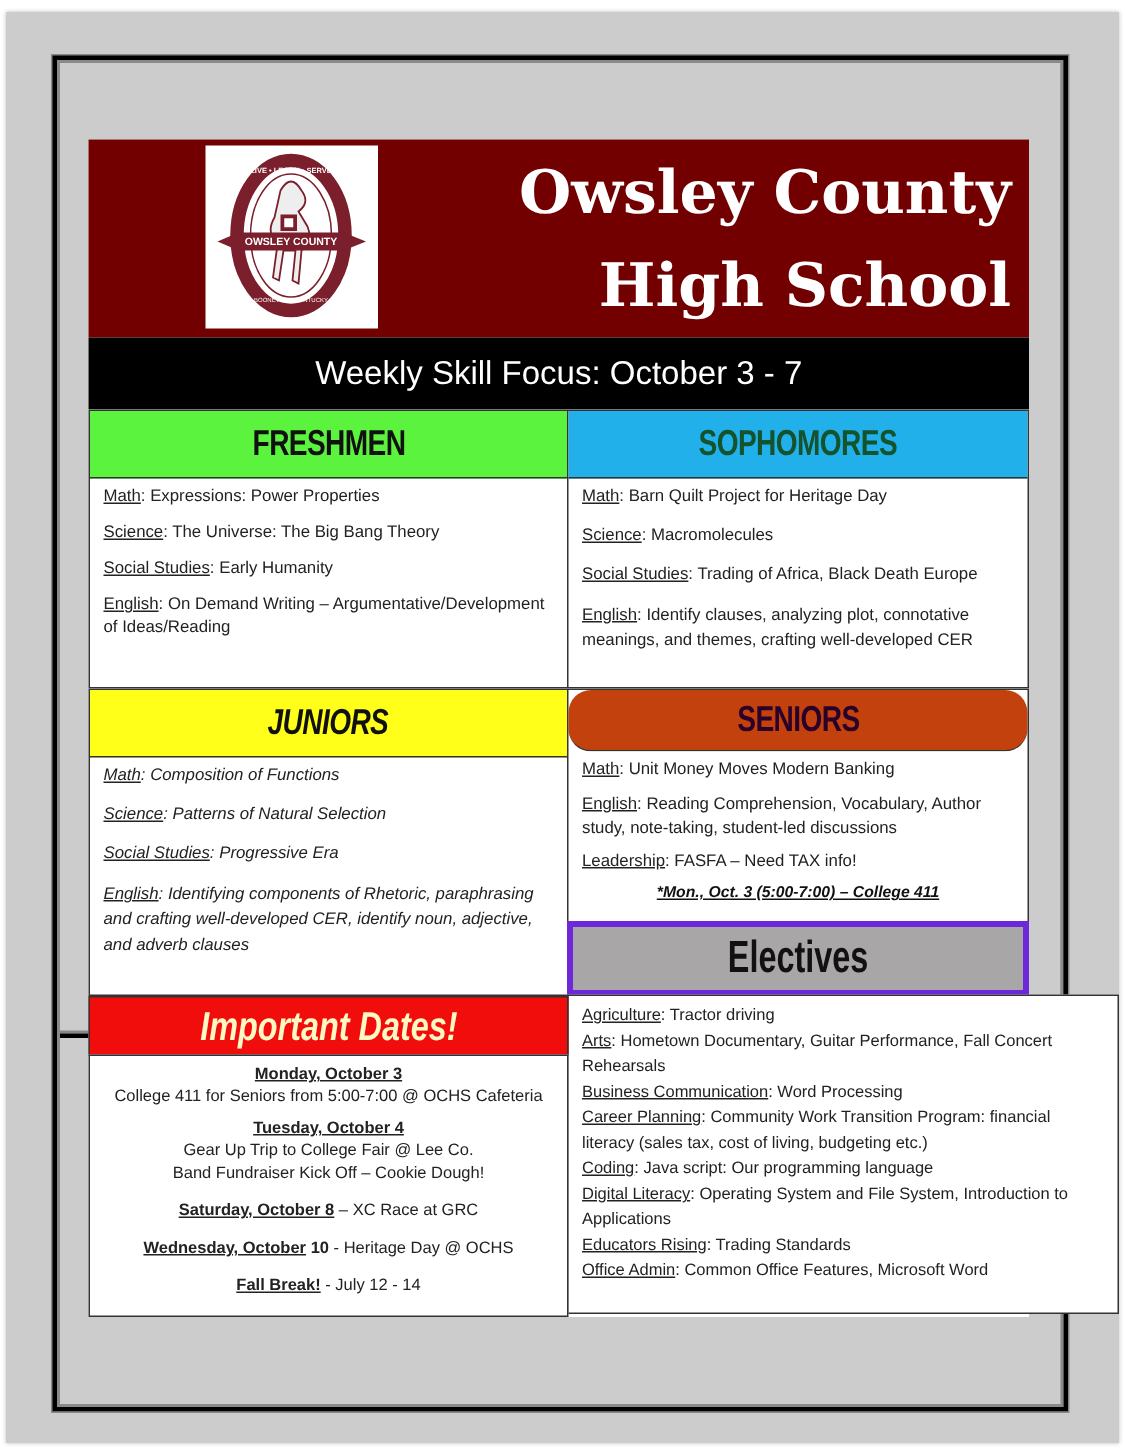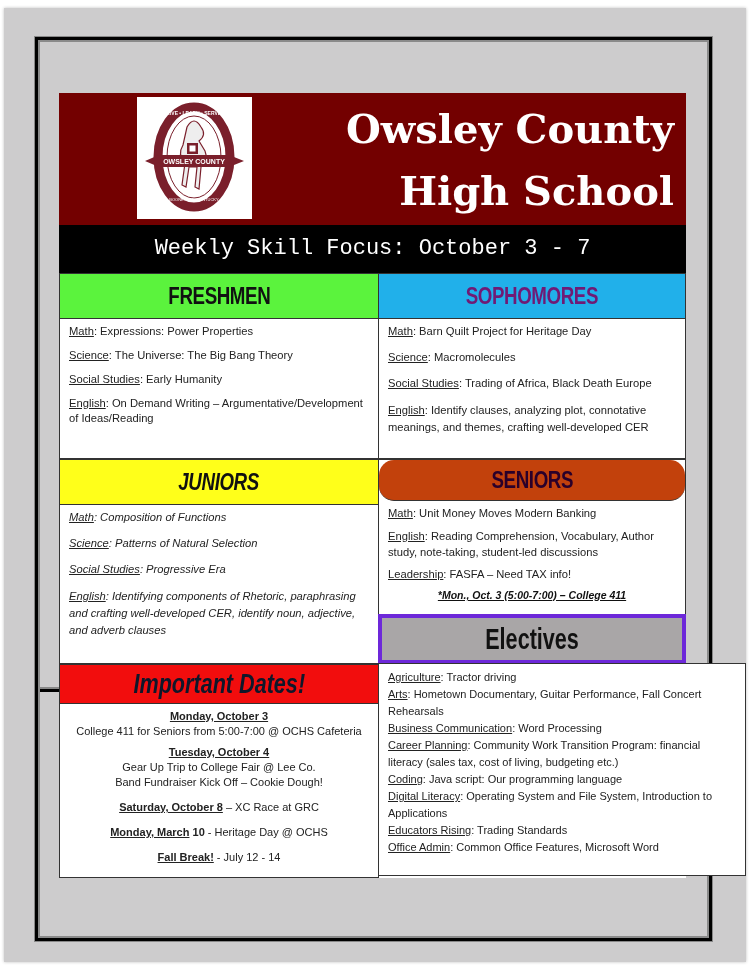--- a/index.html
+++ b/index.html
@@ -39,7 +39,7 @@
   .weekbar {
     position: absolute; left: 0; top: 132px; width: 627px; height: 48px;
     background: #000; color: #fff; text-align: center;
-    font-family: Liberation Mono, monospace; font-size: 22px; line-height: 48px;
+    font-family: Liberation Sans, sans-serif; font-size: 22px; line-height: 48px;
   }
   .box {
     position: absolute; box-sizing: border-box; border: 1px solid #333; background: #fff;

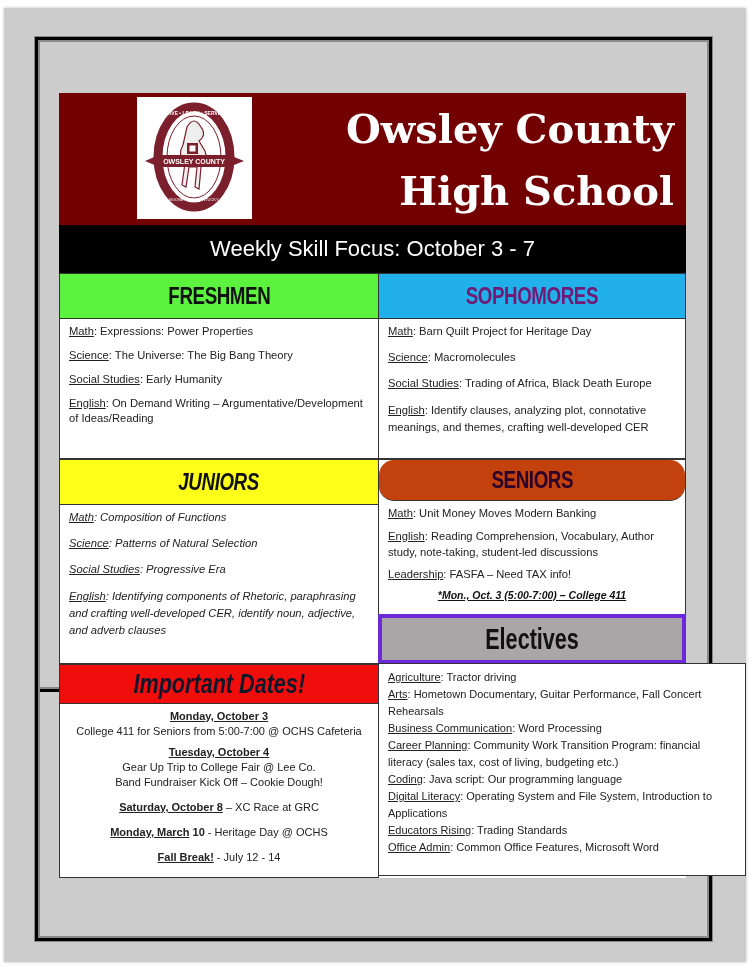--- a/index.html
+++ b/index.html
@@ -57,7 +57,7 @@
   .fresh { left: 0; top: 180px; width: 320px; height: 186px; }
   .fresh .box-head { background: #5bf33d; color: #111; }
   .soph { left: 319px; top: 180px; width: 308px; height: 186px; }
-  .soph .box-head { background: #21b0ea; color: #701a75; }
+  .soph .box-head { background: #21b0ea; color: #14532d; }
   .jun { left: 0; top: 366px; width: 320px; height: 205px; font-style: italic; }
   .jun .box-head { background: #ffff1a; color: #111; }
   .sen { left: 319px; top: 366px; width: 308px; height: 156px; }

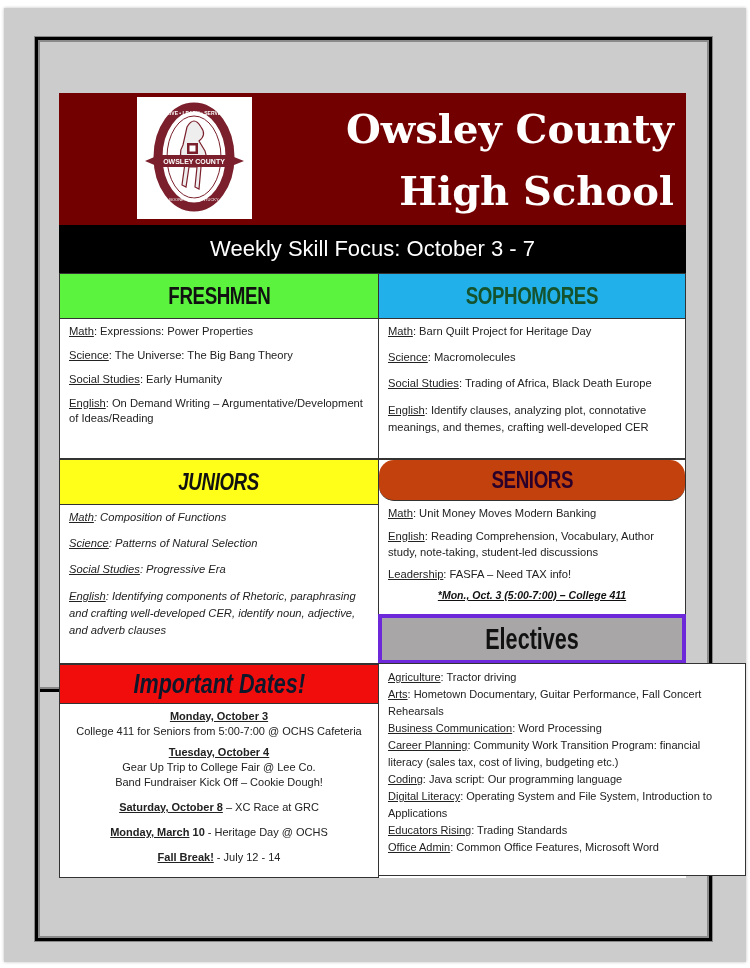--- a/index.html
+++ b/index.html
@@ -79,7 +79,7 @@
     background: #f20d0d; box-sizing: border-box; border: 1px solid #333;
     display: flex; align-items: center; justify-content: center;
     font-family: "Liberation Sans", sans-serif; font-weight: bold; font-style: italic;
-    font-size: 27px; color: #0f172a;
+    font-size: 27px; color: #fef9c3;
   }
   .dates-head span { display: inline-block; transform: scaleX(0.8); }
   .dates {

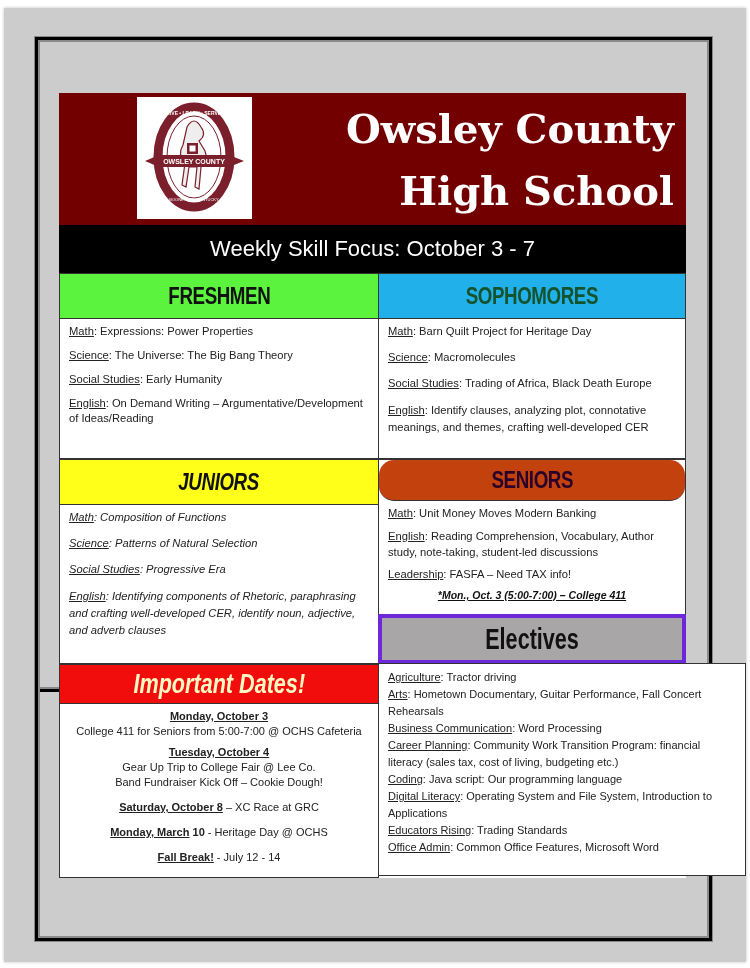--- a/index.html
+++ b/index.html
@@ -199,7 +199,7 @@
       <b>Saturday, October 8</b><span> – XC Race at GRC</span>
     </div>
     <div class="grp" style="margin-bottom:10px">
-      <b>Monday, March</b><strong> 10</strong><span> - Heritage Day @ OCHS</span>
+      <b>Wednesday, October</b><strong> 10</strong><span> - Heritage Day @ OCHS</span>
     </div>
     <div class="grp">
       <b>Fall Break!</b><span> - July 12 - 14</span>

